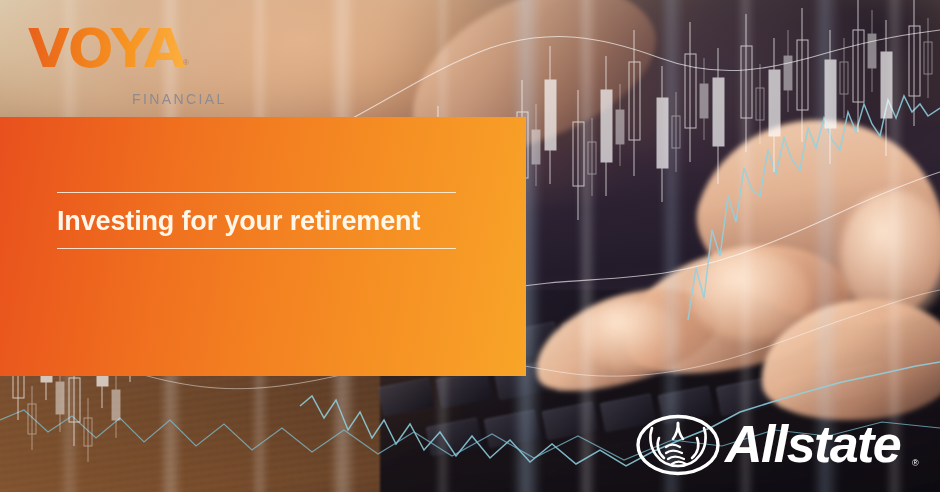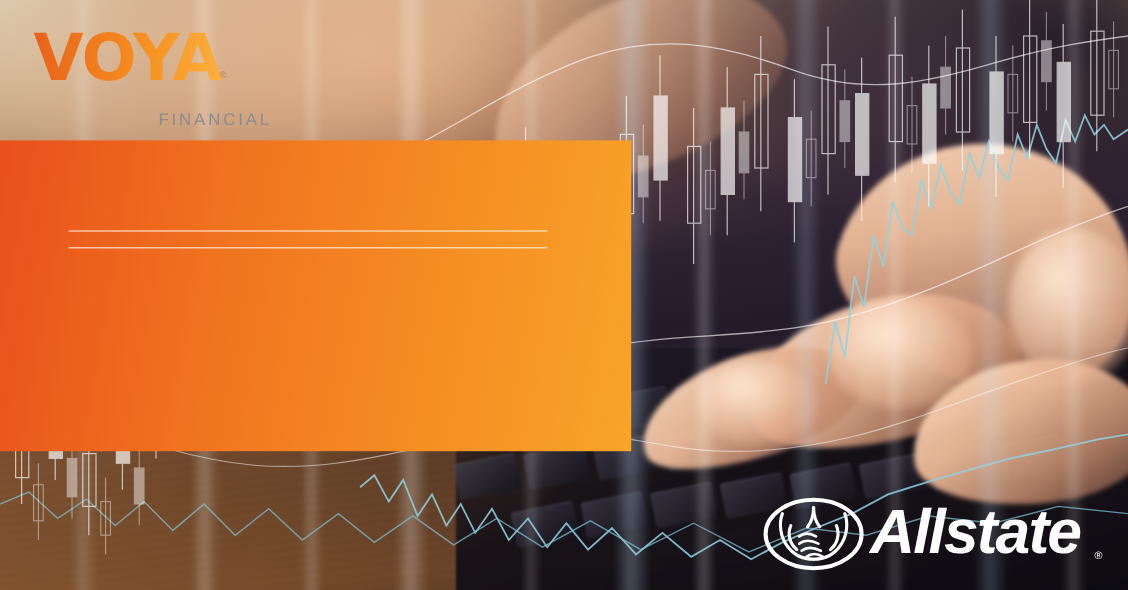--- a/index.html
+++ b/index.html
@@ -438,6 +438,7 @@
   <div class="title-panel">
     <div class="panel-inner">
       <div class="rule top"></div>
+      <div class="subhead">Investing for your retirement</div>
       <div class="rule bottom"></div>
     </div>
   </div>

